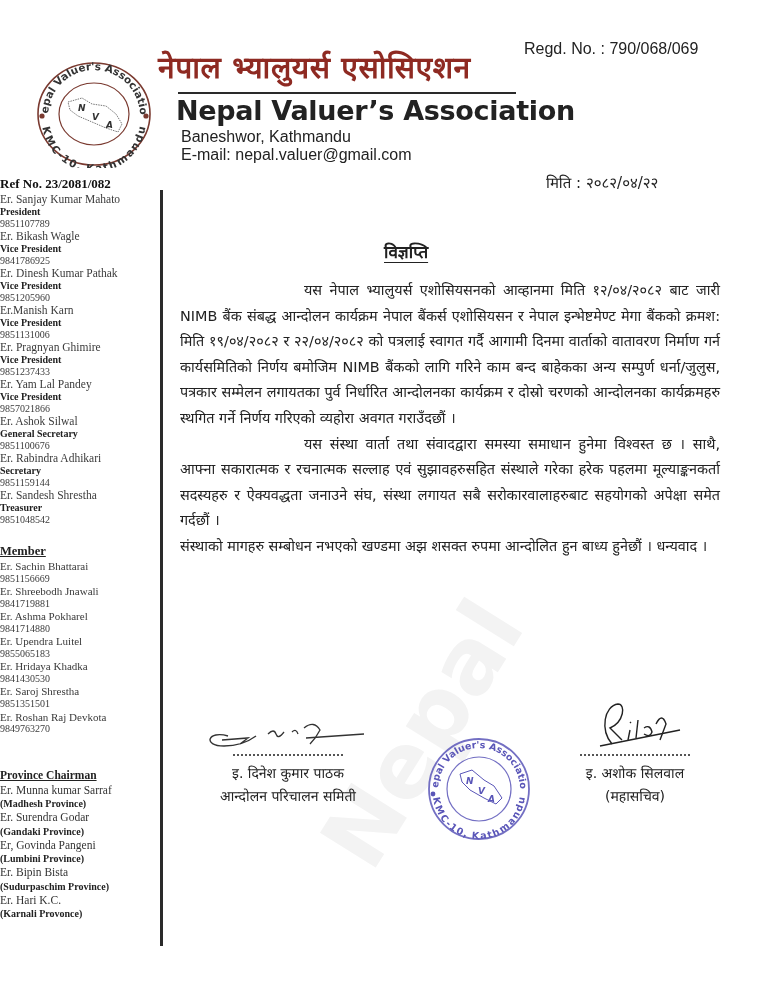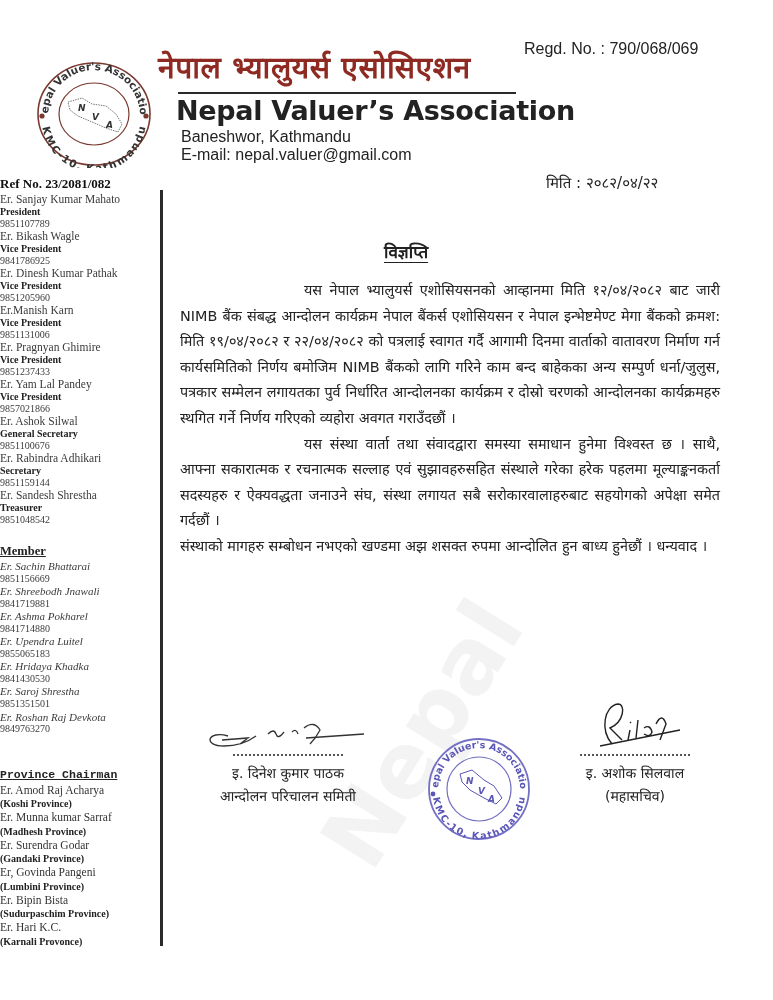--- a/index.html
+++ b/index.html
@@ -59,7 +59,7 @@
       font-weight: bold; font-size: 12.5px; text-decoration: underline;
       color: #222; line-height: 16px; margin-top: 17px; margin-bottom: 1px;
     }
-    .mem-name { font-size: 11px; line-height: 12.8px; color: #3a3a3a; font-style: italic; }
+    .mem-name { font-size: 11px; line-height: 12.8px; color: #3a3a3a; }
     .mem-phone { font-size: 10px; line-height: 12.3px; color: #3a3a3a; }
     .prov-head { margin-top: 31px; font-size: 11.5px; font-family: Liberation Mono, monospace; }
     .prov-name { font-size: 11.5px; line-height: 13.5px; color: #333; }

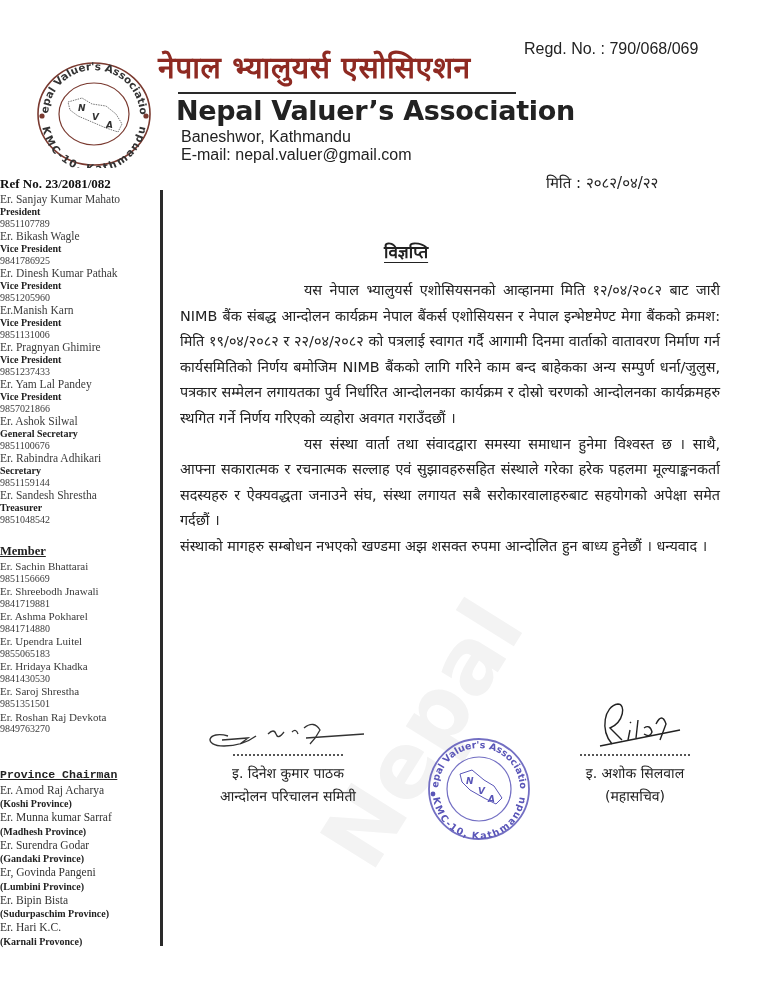--- a/index.html
+++ b/index.html
@@ -61,7 +61,7 @@
     }
     .mem-name { font-size: 11px; line-height: 12.8px; color: #3a3a3a; }
     .mem-phone { font-size: 10px; line-height: 12.3px; color: #3a3a3a; }
-    .prov-head { margin-top: 31px; font-size: 11.5px; font-family: Liberation Mono, monospace; }
+    .prov-head { margin-top: 31px; font-size: 11.5px; }
     .prov-name { font-size: 11.5px; line-height: 13.5px; color: #333; }
     .prov-region { font-size: 10px; line-height: 14px; font-weight: bold; color: #222; }
 

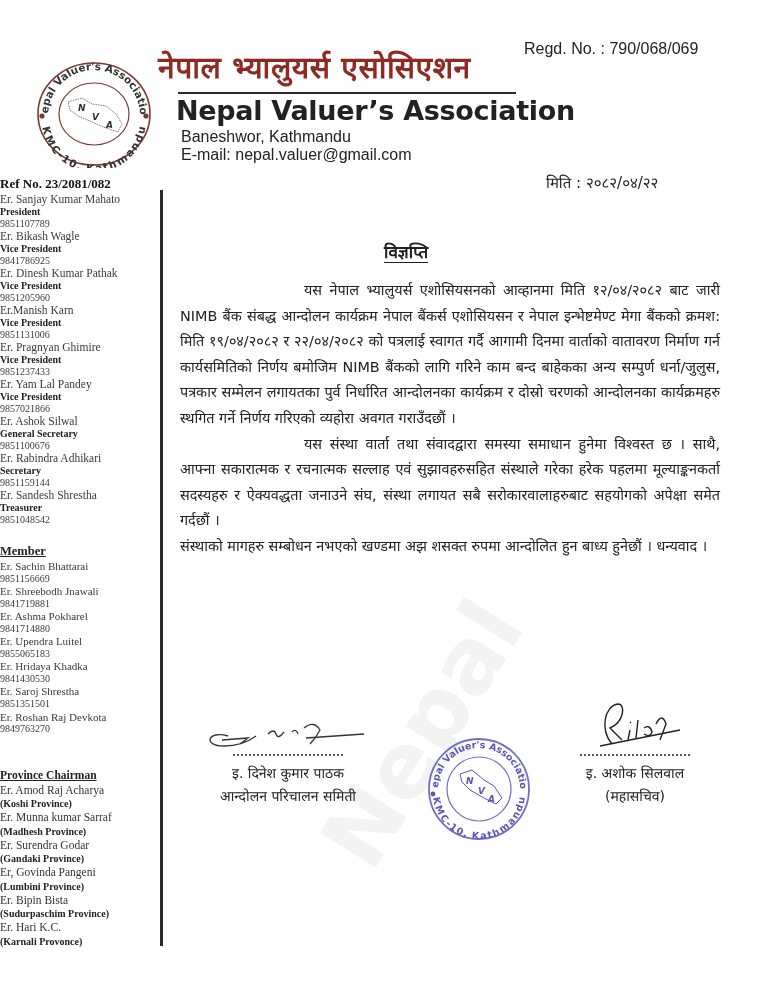--- a/index.html
+++ b/index.html
@@ -218,10 +218,6 @@
 
   <div class="sec-head prov-head">Province Chairman</div>
   <div>
-    <div class="prov-name">Er. Amod Raj Acharya</div>
-    <div class="prov-region">(Koshi Province)</div>
-  </div>
-  <div>
     <div class="prov-name">Er. Munna kumar Sarraf</div>
     <div class="prov-region">(Madhesh Province)</div>
   </div>

